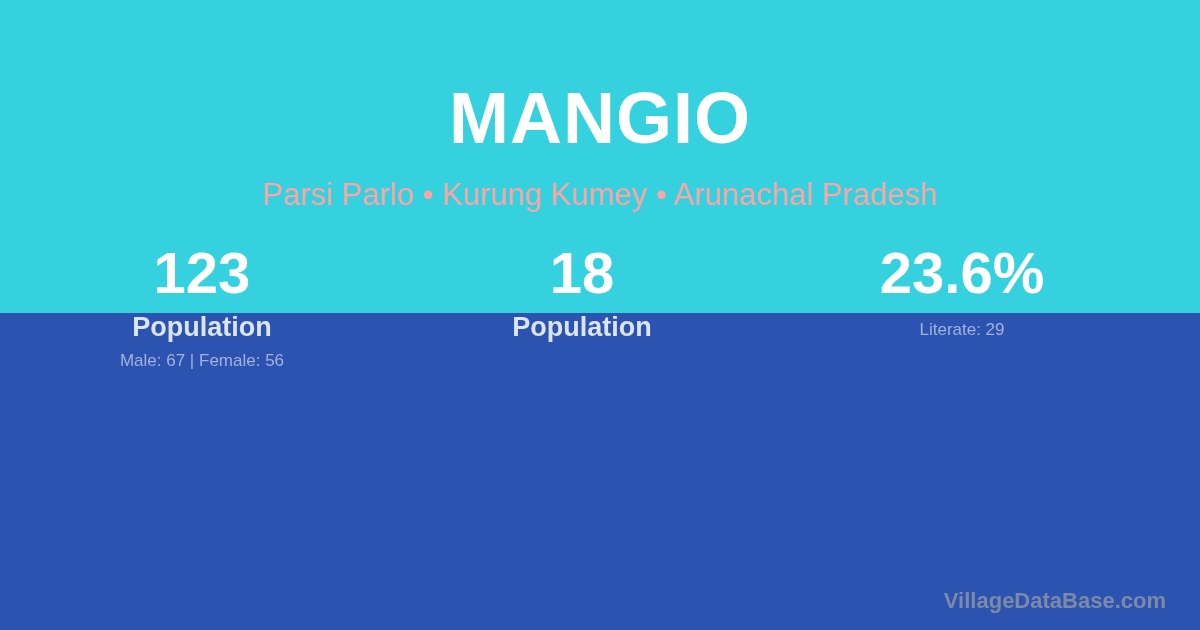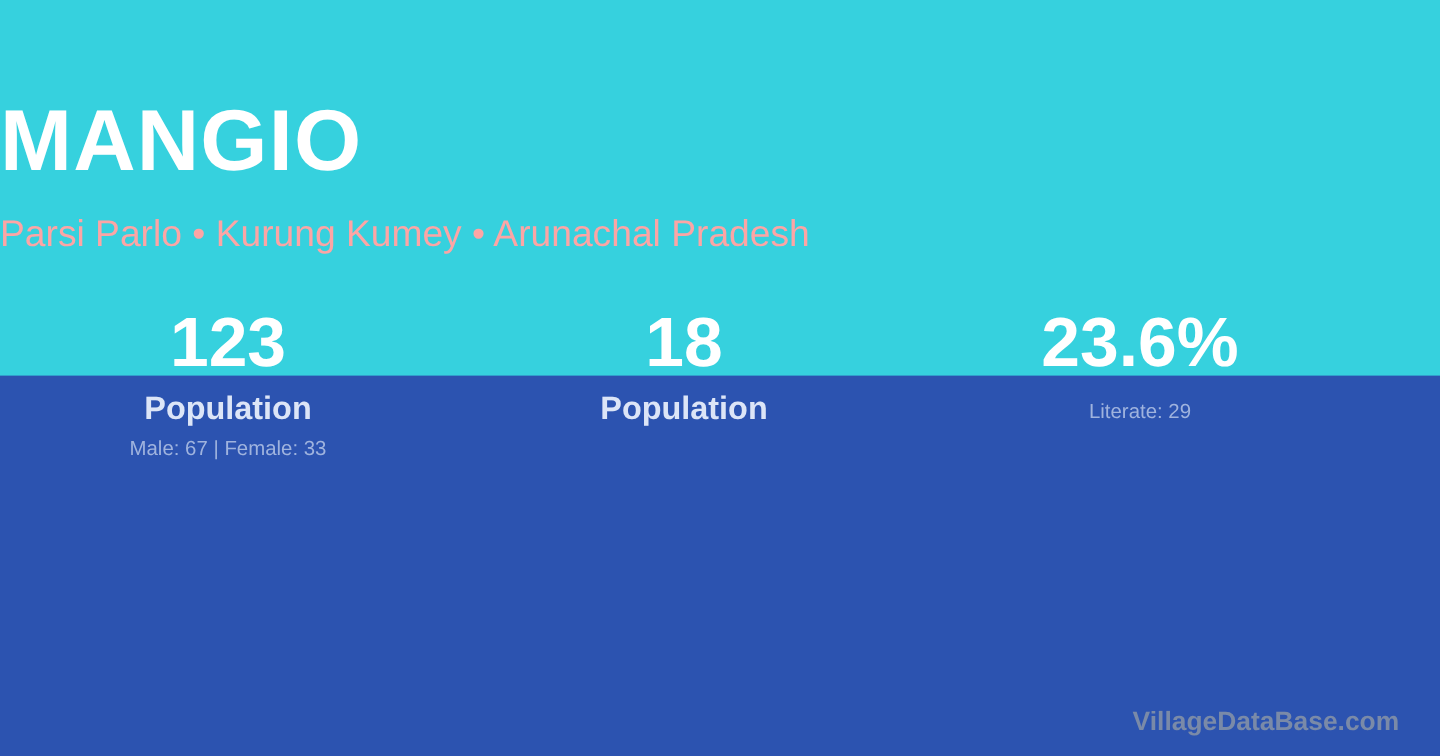--- a/index.html
+++ b/index.html
@@ -27,6 +27,7 @@
   #header {
     position:absolute; left:0; top:0;
     width:1200px;
+    text-align:center;
   }
   #village-title {
     margin-top:82px;

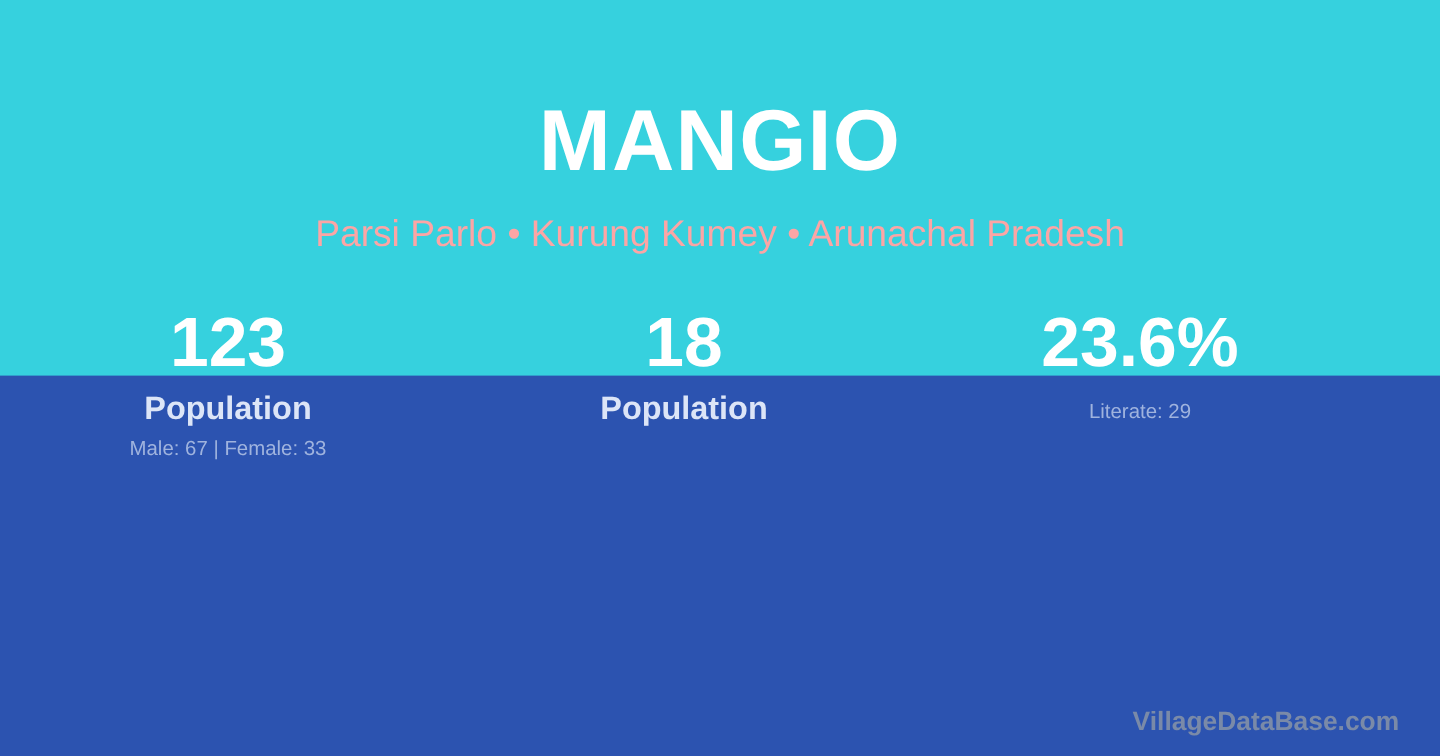--- a/index.html
+++ b/index.html
@@ -50,10 +50,9 @@
   
   #stats-row {
     position:absolute;
-    left:0; top:244px;
+    left:12px; top:244px;
     width:1140px;
     display:flex;
-    margin-top:13px;
   }
   .stat-block {
     flex:1 1 0;

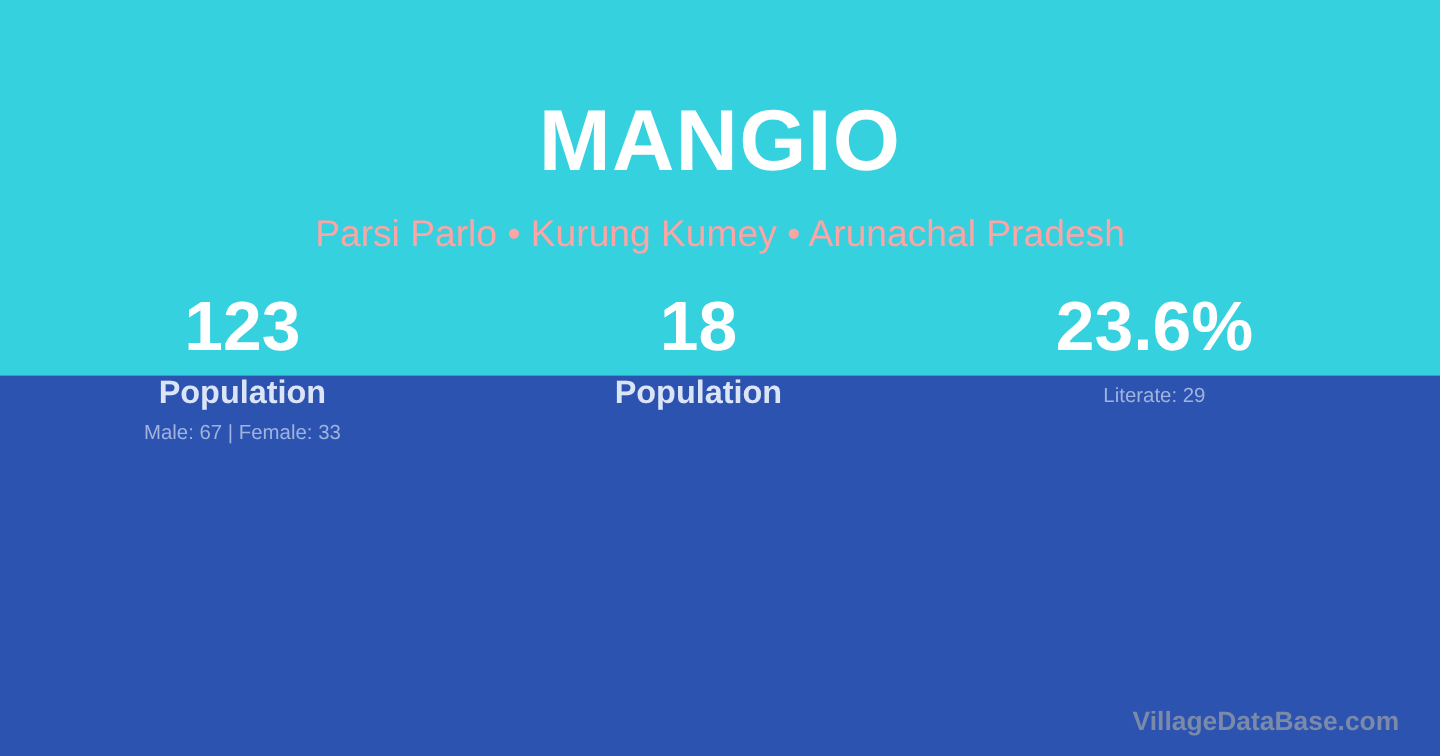--- a/index.html
+++ b/index.html
@@ -129,7 +129,7 @@
     <div class="stat-block">
       <div class="stat-value">123</div>
       <div class="stat-label">Population</div>
-      <div class="stat-sub">Male: 67 | Female: 33</div>
+      <div class="stat-sub">Male: 67 | Female: 56</div>
     </div>
 
     <div class="stat-block">

